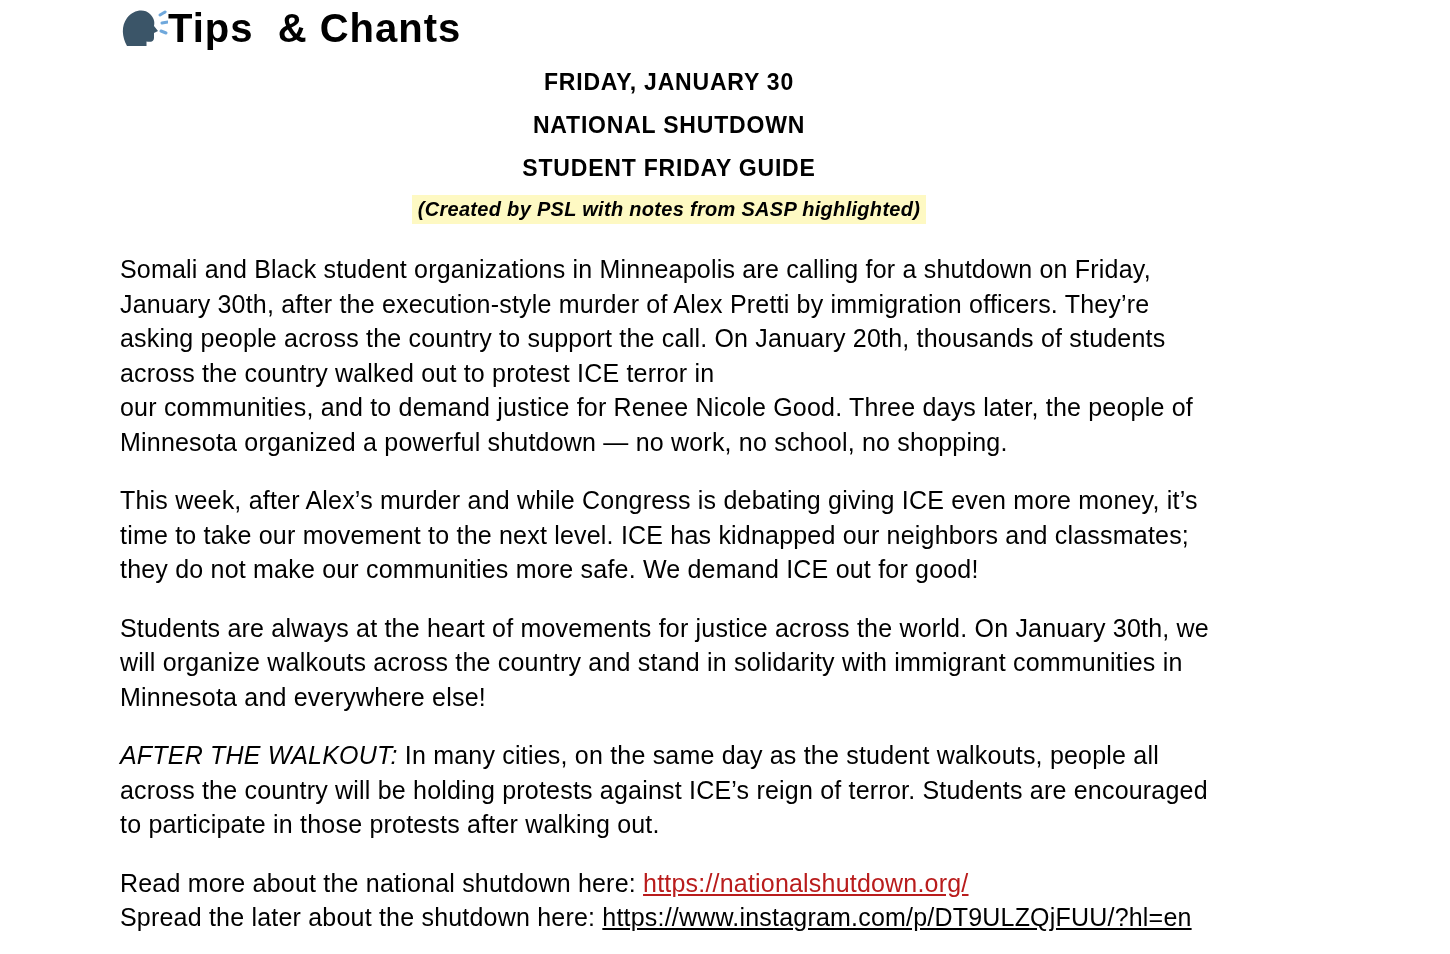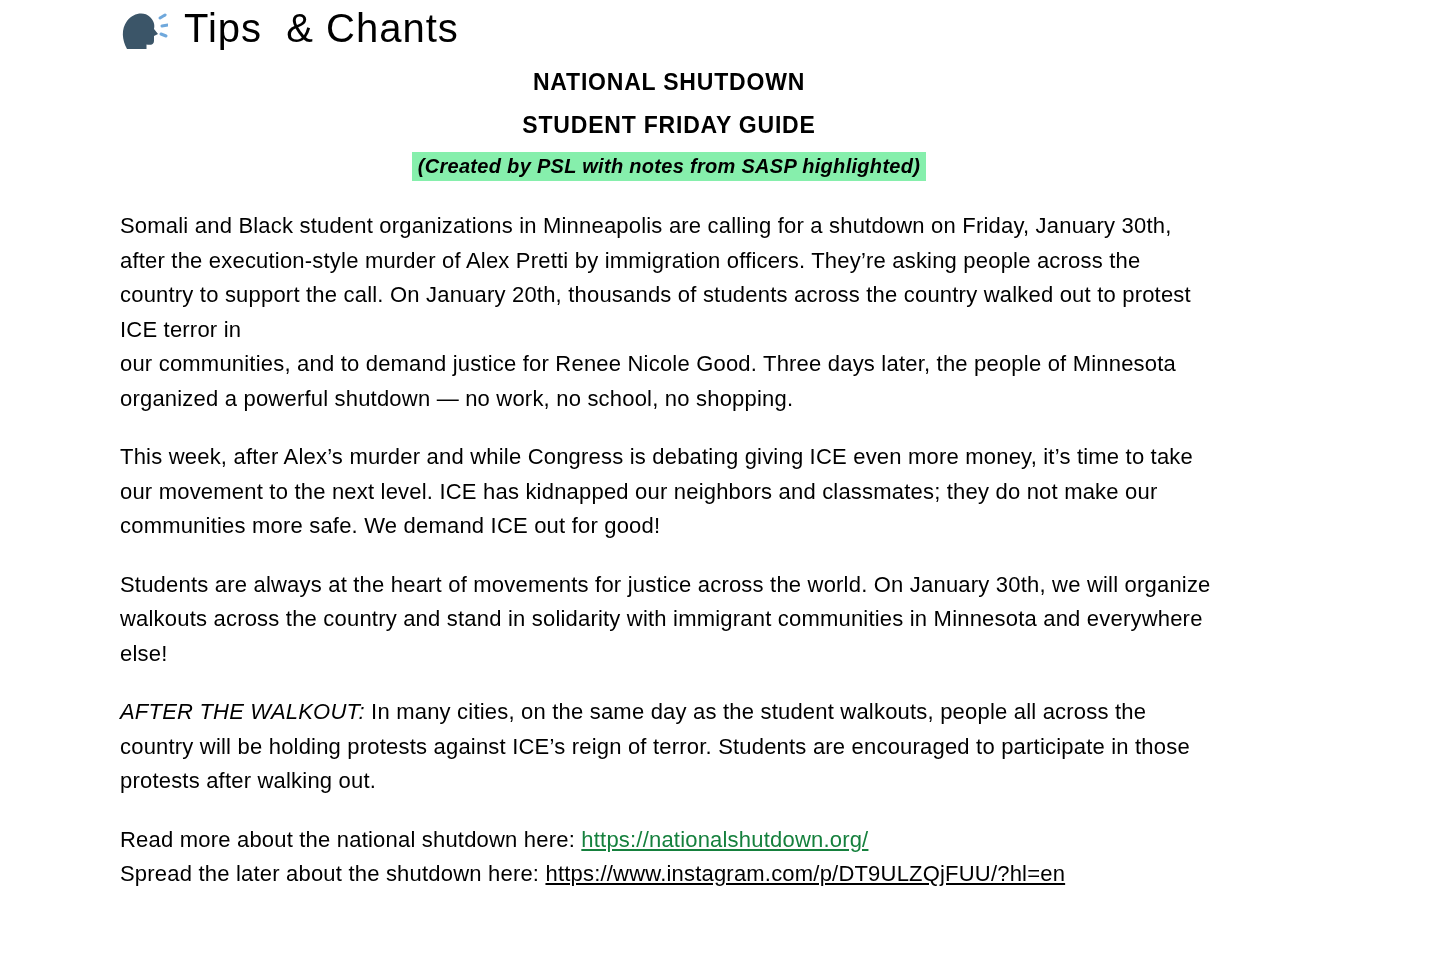--- a/index.html
+++ b/index.html
@@ -17,10 +17,9 @@
   }
   .doc-title {
     display: flex;
-    align-items: flex-end;
-    gap: 16px;
+    align-items: flex-start;
     font-size: 40px;
-    font-weight: 400;
+    font-weight: 700;
     letter-spacing: 1px;
     margin-bottom: 10px;
     white-space: pre-wrap;

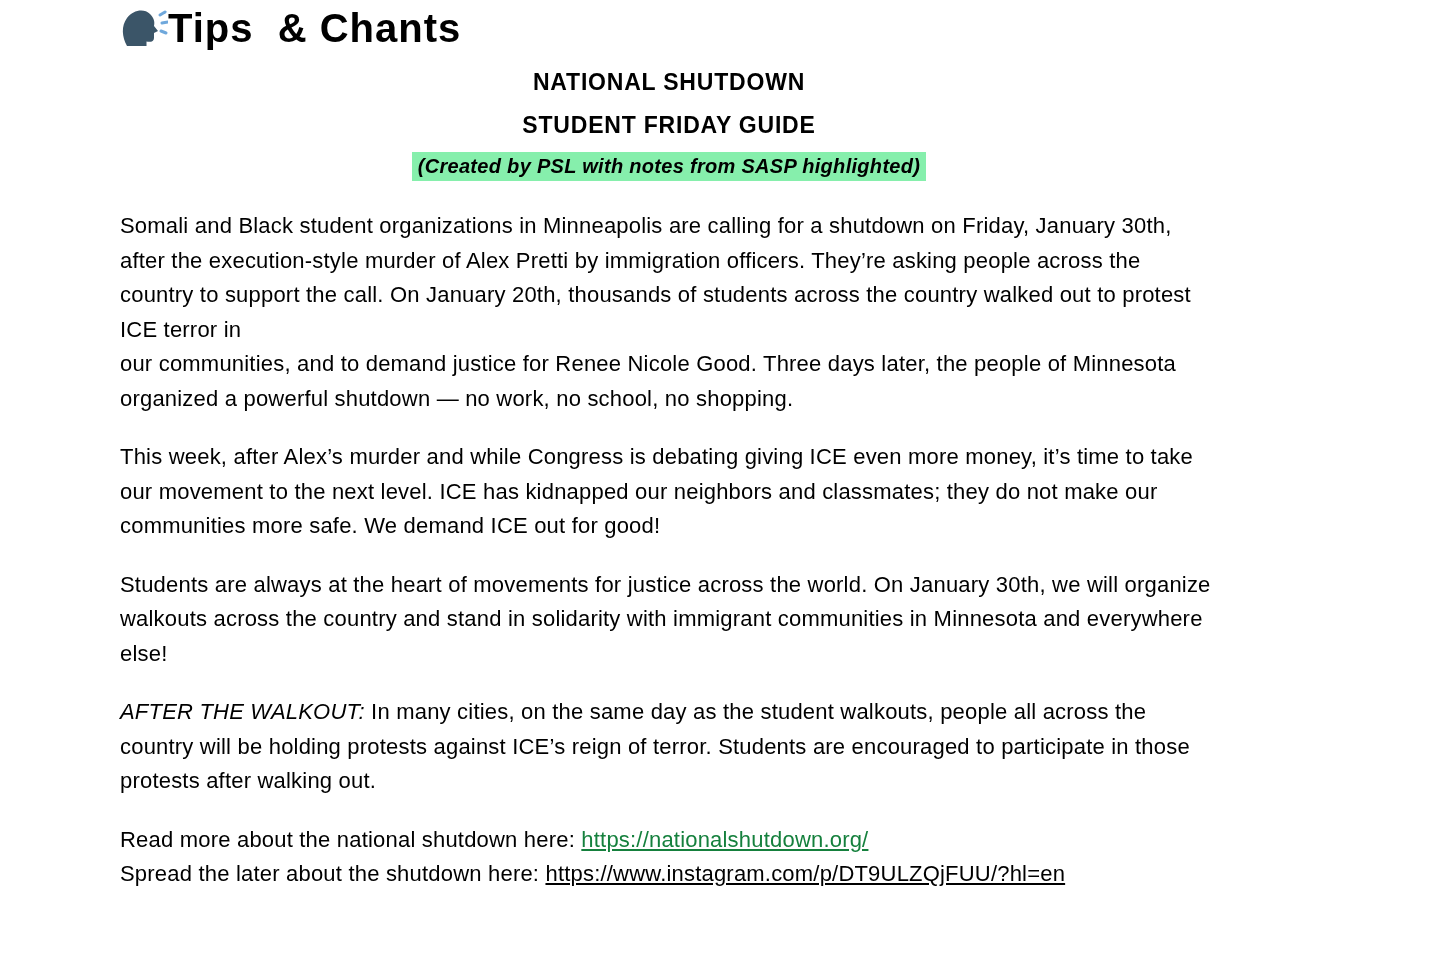--- a/index.html
+++ b/index.html
@@ -80,6 +80,7 @@
   </h1>
 
   <div class="headings">
+    <div class="heading">FRIDAY, JANUARY 30</div>
     <div class="heading">NATIONAL SHUTDOWN</div>
     <div class="heading">STUDENT FRIDAY GUIDE</div>
   </div>

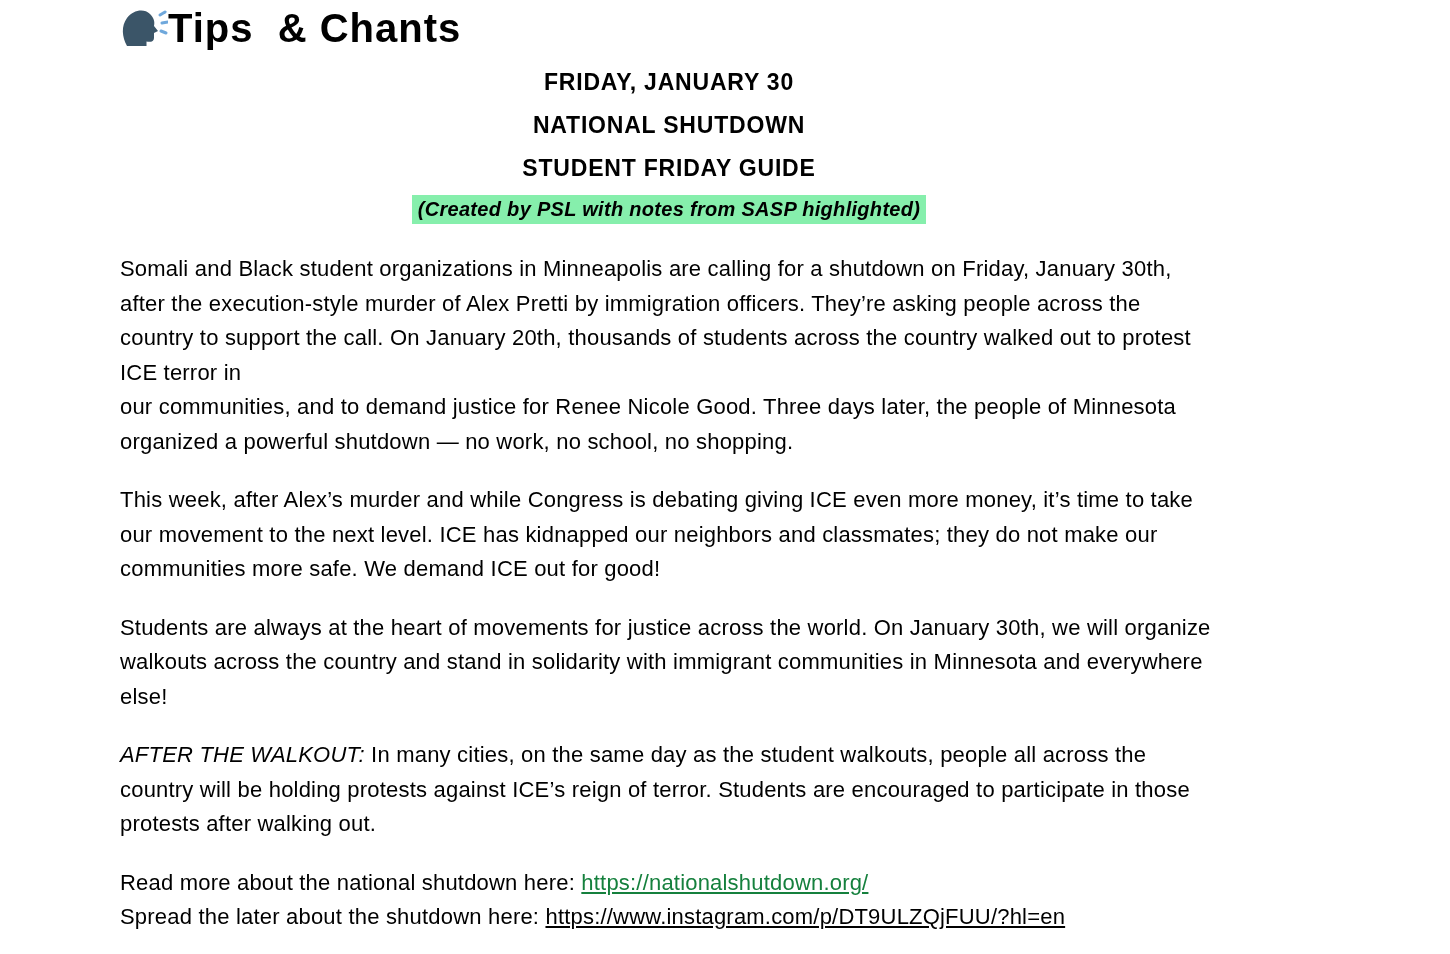--- a/index.html
+++ b/index.html
@@ -86,7 +86,7 @@
   </div>
 
   <div class="note-row">
-    <span class="note" style="background: #86efac;">(Created by PSL with notes from SASP highlighted)</span>
+    <span class="note" style="background: #fef9c3;">(Created by PSL with notes from SASP highlighted)</span>
   </div>
 
   <p class="body preline">Somali and Black student organizations in Minneapolis are calling for a shutdown on Friday, January 30th, after the execution-style murder of Alex Pretti by immigration officers. They’re asking people across the country to support the call. On January 20th, thousands of students across the country walked out to protest ICE terror in

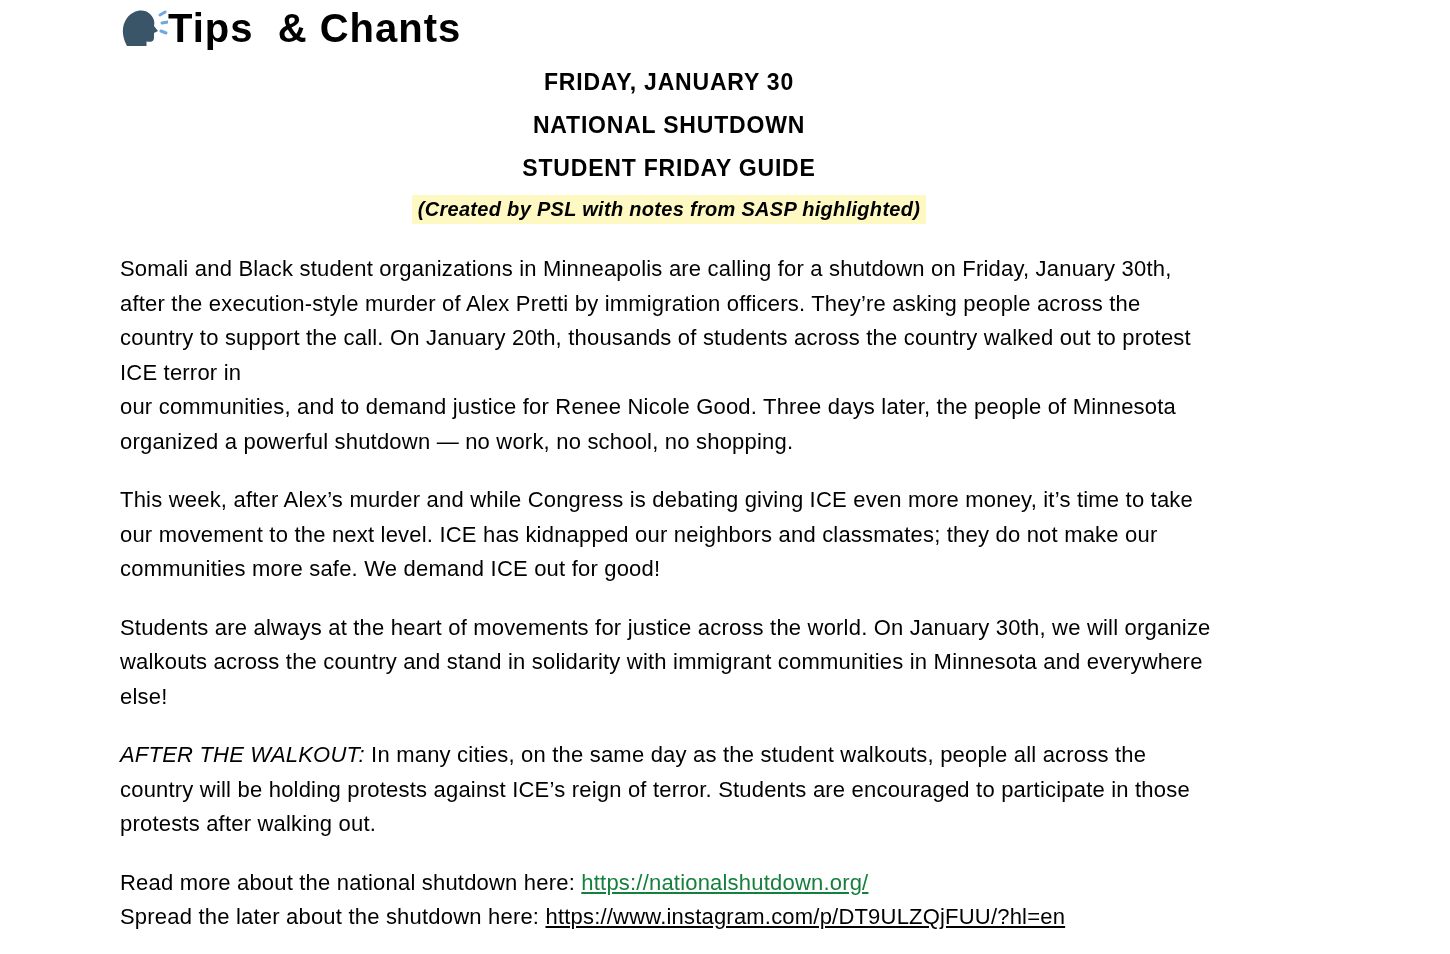--- a/index.html
+++ b/index.html
@@ -46,7 +46,7 @@
   }
   .body {
     width: 1098px;
-    font-size: 22px;
+    font-size: 25px;
     line-height: 34.5px;
     letter-spacing: 0.2px;
     margin-bottom: 24px;

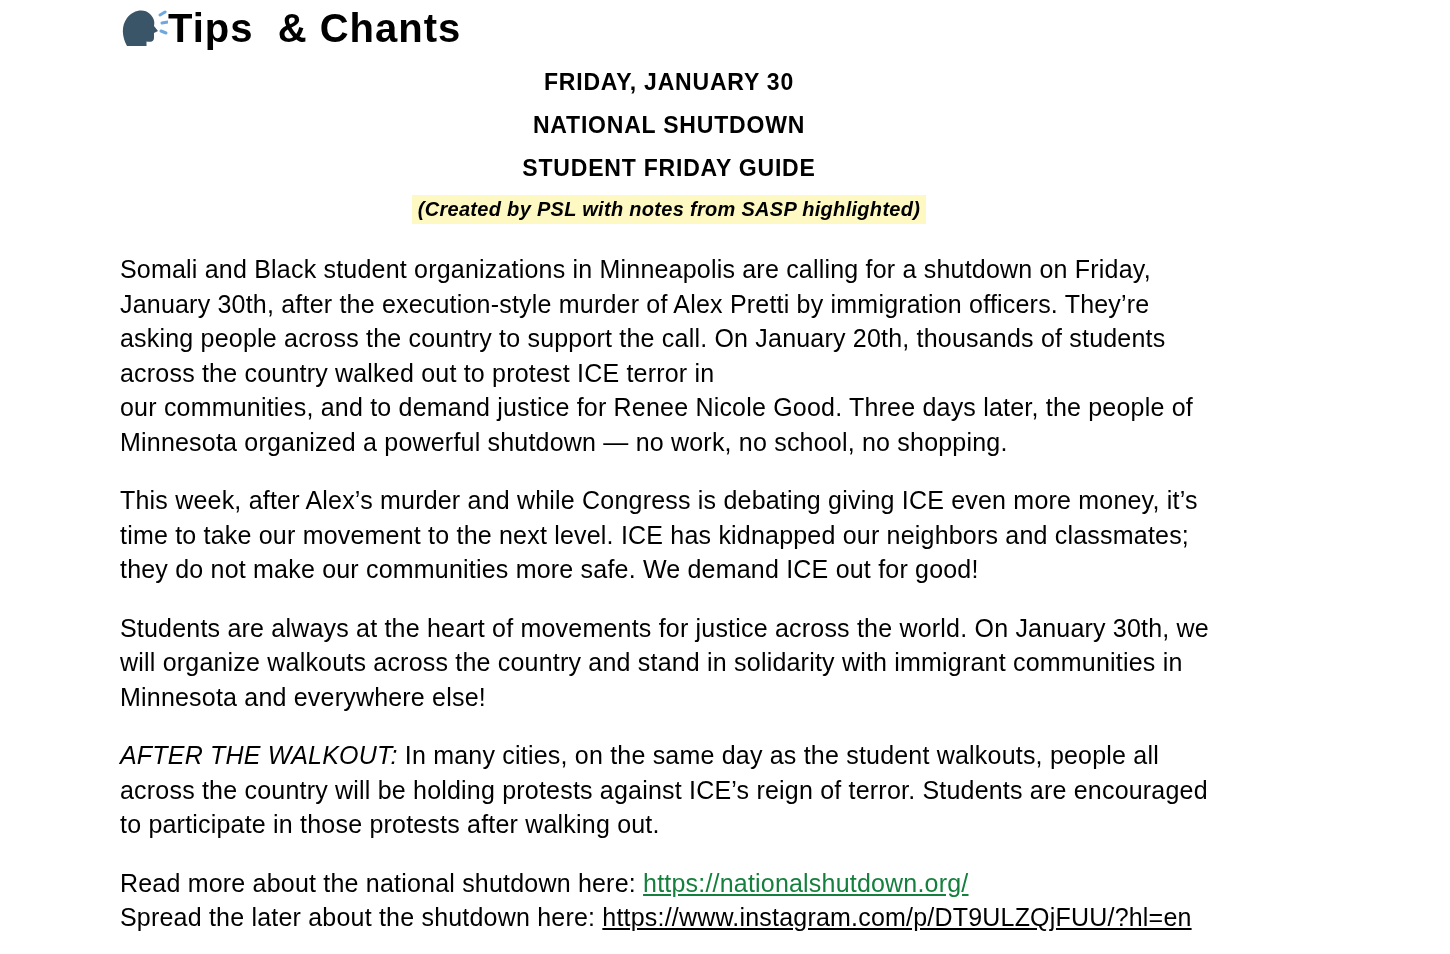--- a/index.html
+++ b/index.html
@@ -98,7 +98,7 @@
 
   <p class="body"><span class="italic">AFTER THE WALKOUT:</span><span> In many cities, on the same day as the student walkouts, people all across the country will be holding protests against ICE’s reign of terror. Students are encouraged to participate in those protests after walking out.</span></p>
 
-  <p class="body"><span>Read more about the national shutdown here: </span><a class="doclink" href="#" style="color: #15803d;">https://nationalshutdown.org/</a><br><span>Spread the later about the shutdown here: </span><a class="doclink" href="#" style="color: #000000;">https://www.instagram.com/p/DT9ULZQjFUU/?hl=en</a></p>
+  <p class="body"><span>Read more about the national shutdown here: </span><a class="doclink" href="#" style="color: #b91c1c;">https://nationalshutdown.org/</a><br><span>Spread the later about the shutdown here: </span><a class="doclink" href="#" style="color: #000000;">https://www.instagram.com/p/DT9ULZQjFUU/?hl=en</a></p>
 
 </div>
 

